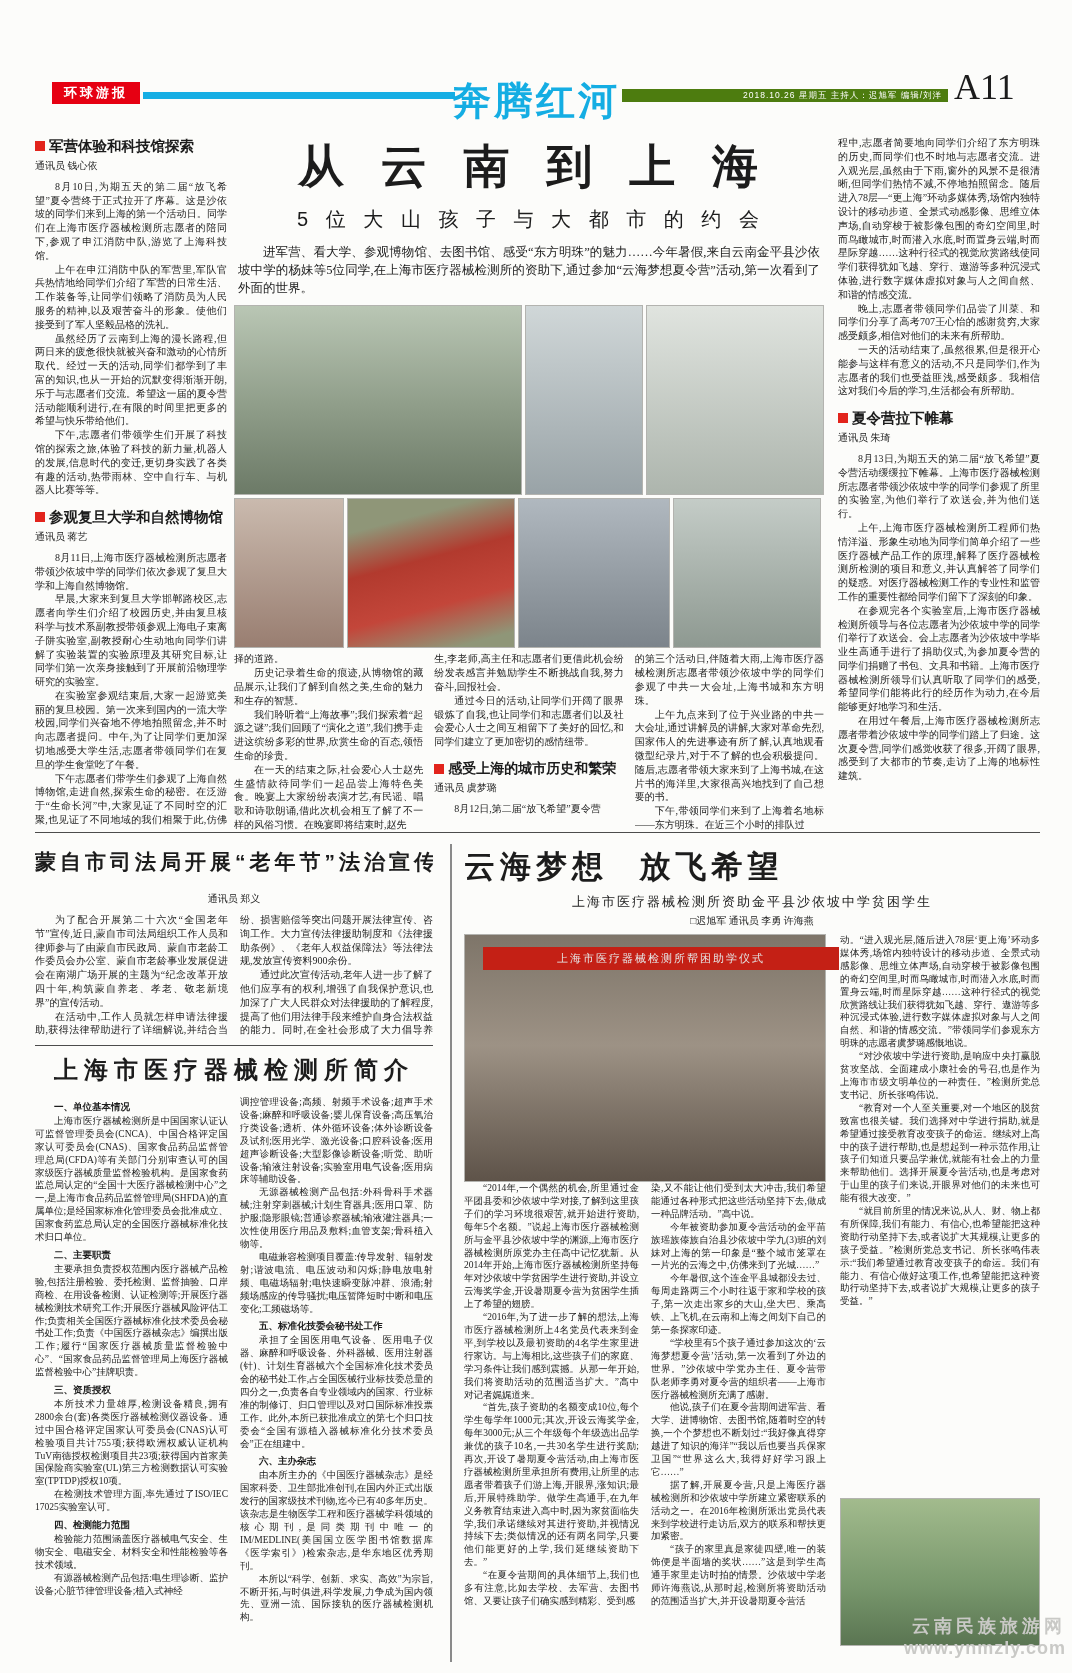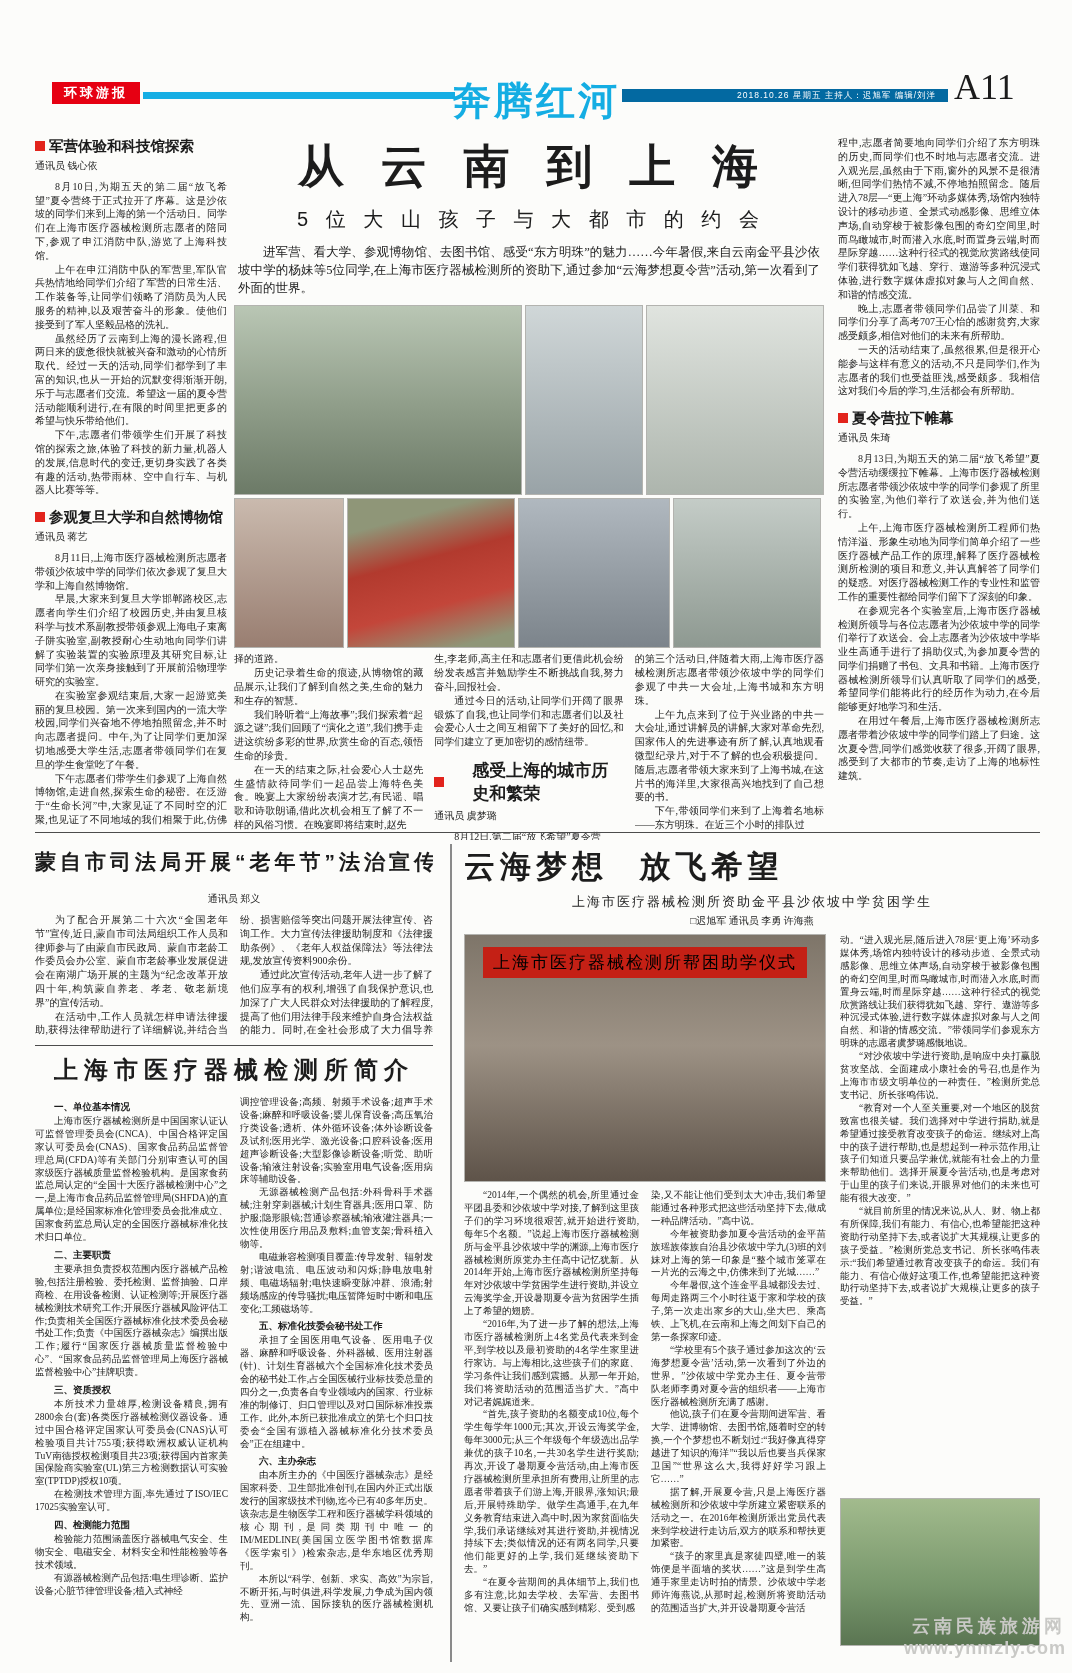--- a/index.html
+++ b/index.html
@@ -13,8 +13,8 @@
   .bar-left{position:absolute;left:143px;top:92px;width:312px;height:7px;background:#16aee4;}
   .section-title{position:absolute;left:452px;top:74px;width:168px;text-align:right;color:#14ade3;
          font-family:"Liberation Sans","DejaVu Sans",sans-serif;font-weight:bold;font-size:39px;letter-spacing:3px;}
-  .bar-right{position:absolute;left:622px;top:89px;width:326px;height:13px;background:#0369a1;
-         display:flex;align-items:center;justify-content:flex-end;padding-right:12px;box-sizing:border-box;}
+  .bar-right{position:absolute;left:622px;top:89px;width:326px;height:13px;background:#4d7c0f;
+         display:flex;align-items:center;justify-content:flex-end;padding-right:6px;box-sizing:border-box;}
   .dateline{color:#fff;font-size:8.5px;letter-spacing:1px;font-family:"Liberation Sans","DejaVu Sans",sans-serif;white-space:nowrap;}
   .pageno{position:absolute;left:954px;top:66px;font-size:36px;font-family:"Liberation Serif","DejaVu Serif",serif;}
 

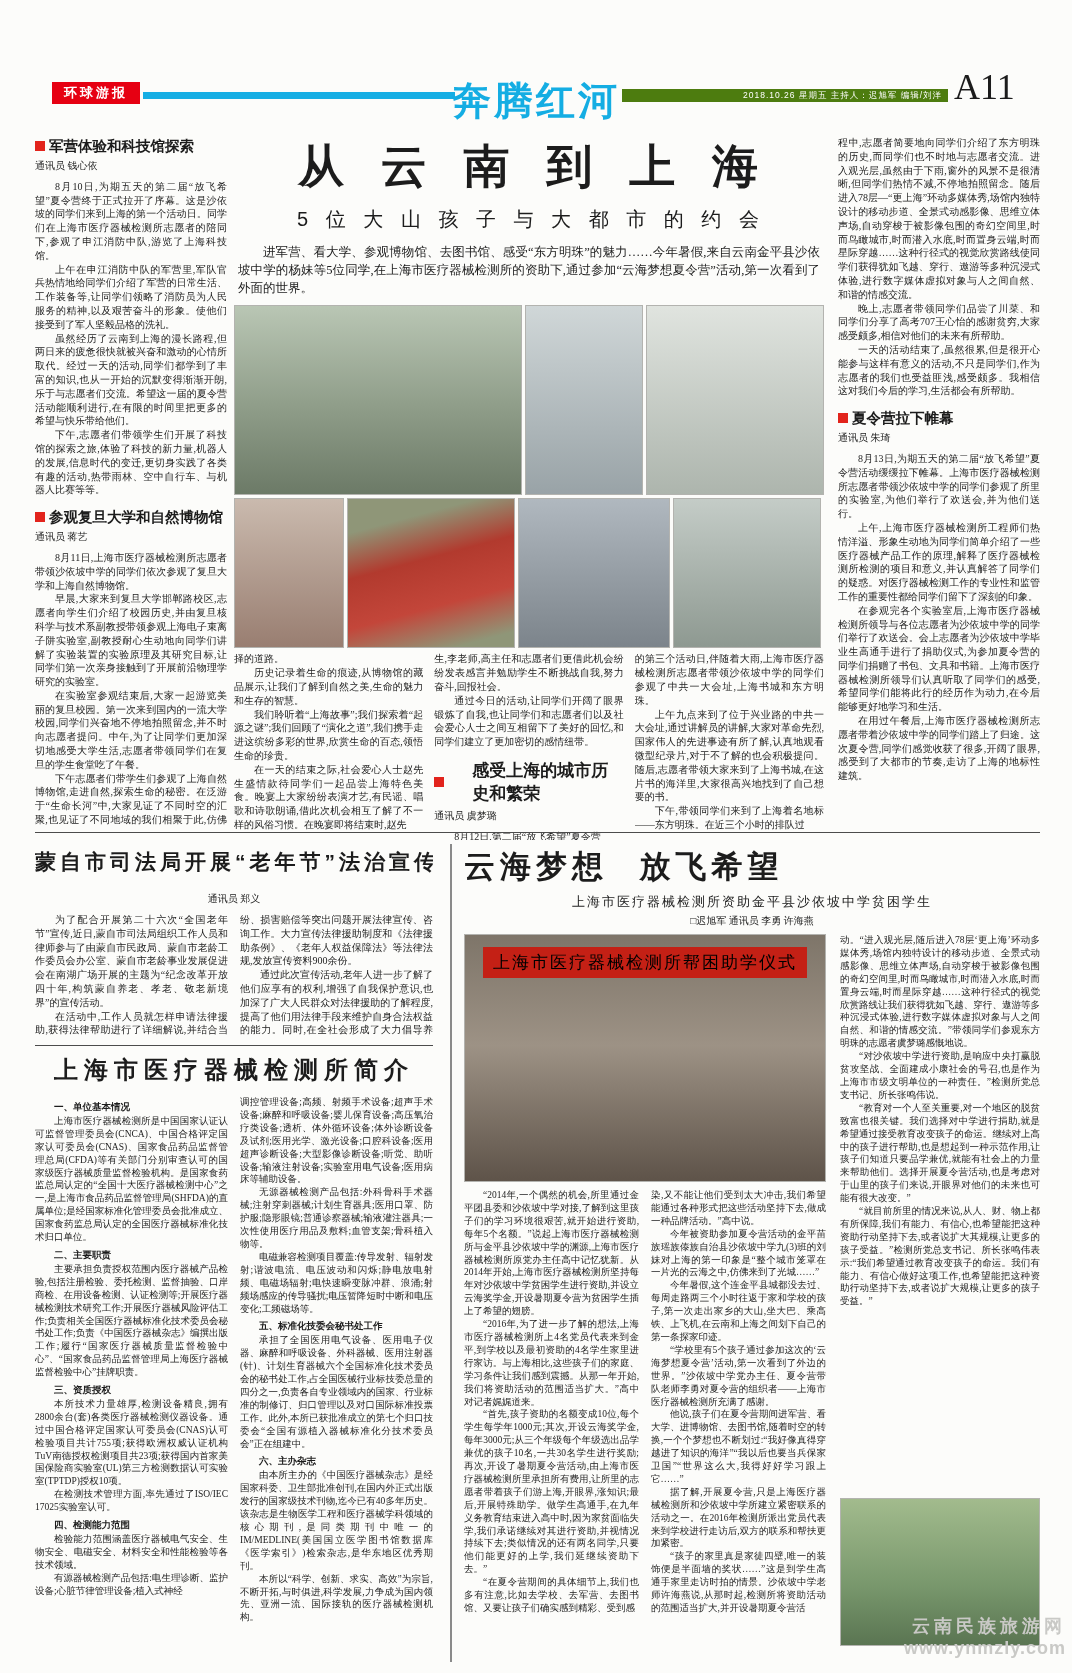--- a/index.html
+++ b/index.html
@@ -160,7 +160,7 @@
             <p class="para cont">生,李老师,高主任和志愿者们更借此机会纷纷发表感言并勉励学生不断挑战自我,努力奋斗,回报社会。</p>
             <p class="para">通过今日的活动,让同学们开阔了眼界锻炼了自我,也让同学们和志愿者们以及社会爱心人士之间互相留下了美好的回忆,和同学们建立了更加密切的感情纽带。</p>
           </div>
-        <div class="art-head" style="font-size:17px;gap:24px;">
+        <div class="art-head" style="font-size:14px;">
           <span class="sq"></span>
           <span>感受上海的城市历史和繁荣</span>
         </div>

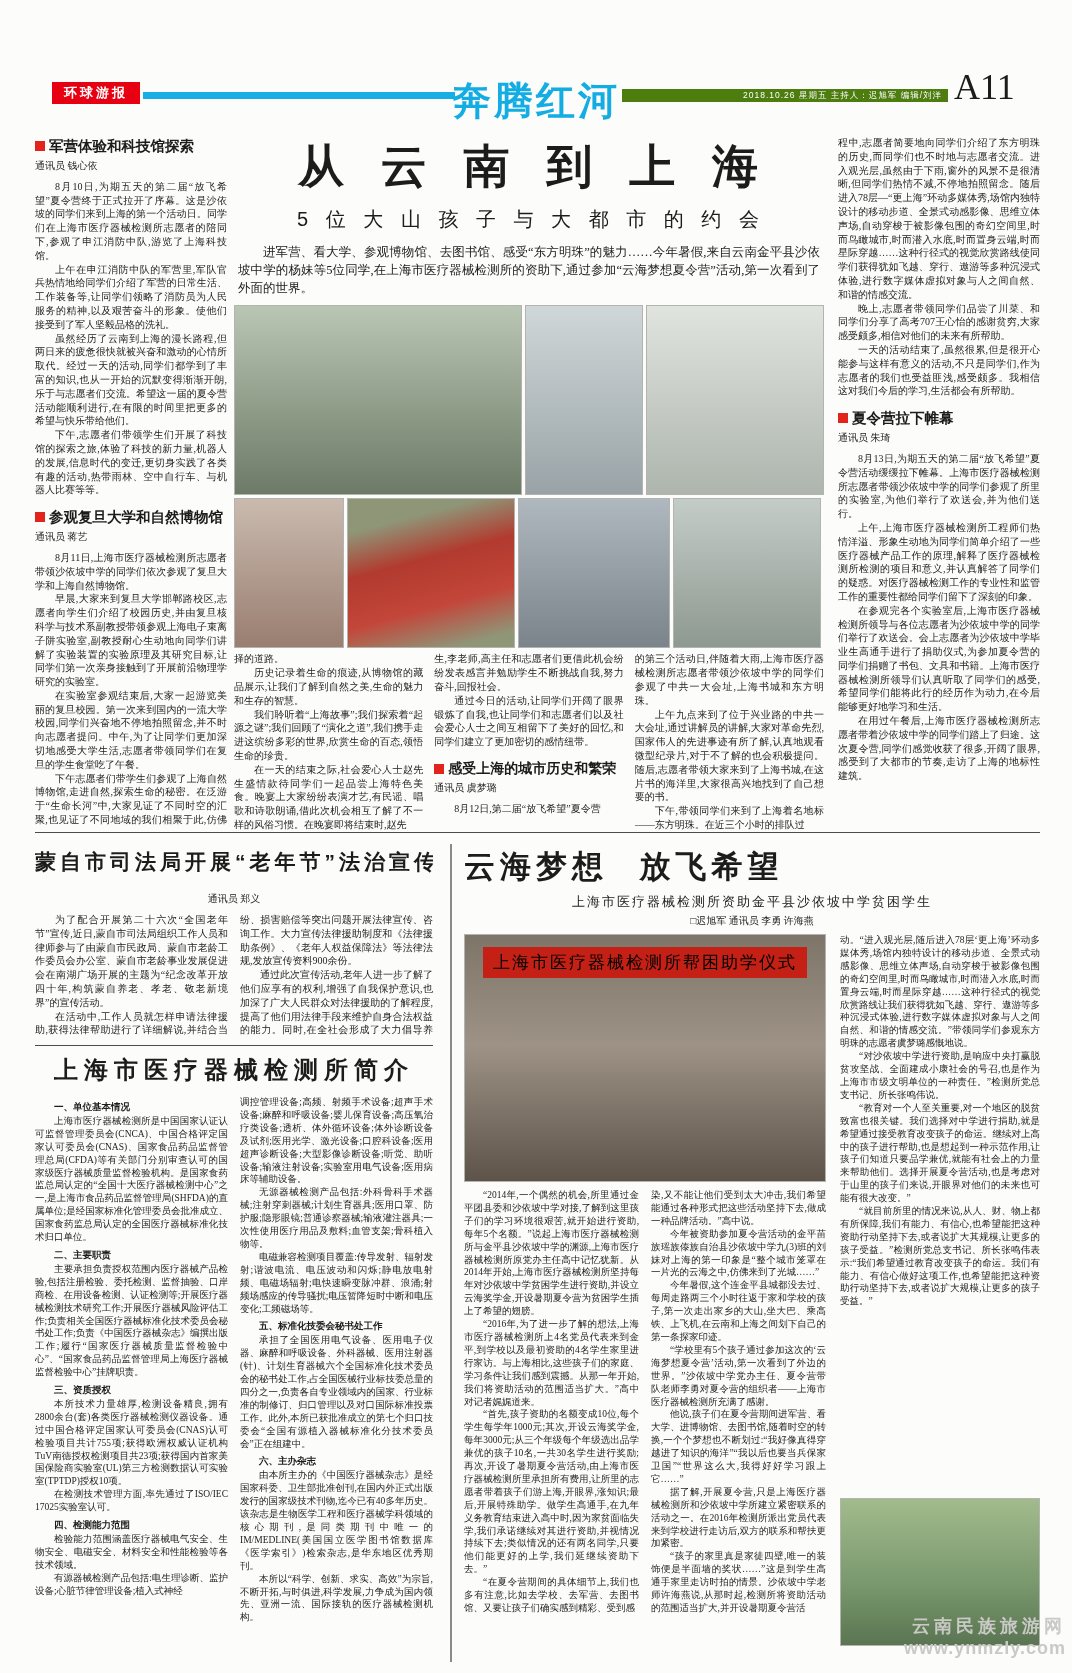--- a/index.html
+++ b/index.html
@@ -79,9 +79,9 @@
   .f2-body{display:flex;gap:14px;height:712px;}
   .f2-left{width:362px;flex:0 0 auto;display:flex;flex-direction:column;}
   .classroom{height:248px;position:relative;background:linear-gradient(180deg,#7e7569 0%,#9d9285 45%,#5e5349 100%);}
-  .banner{position:absolute;top:12px;left:5%;width:90%;background:#c42015;color:#000000;
-          font-family:"Liberation Sans","DejaVu Sans",sans-serif;font-size:17px;text-align:center;
-          padding:4px 0;letter-spacing:2px;}
+  .banner{position:absolute;top:12px;left:5%;width:90%;background:#c42015;color:#e5e5e5;
+          font-family:"Liberation Sans","DejaVu Sans",sans-serif;font-size:11px;text-align:center;
+          padding:4px 16px;letter-spacing:2px;}
   .f2-cols{flex:1;display:flex;gap:12px;margin-top:7px;overflow:hidden;font-size:9.5px;line-height:1.36;}
   .f2-right{flex:1;display:flex;flex-direction:column;overflow:hidden;font-size:9.5px;line-height:1.36;}
   .f2-right .txt{flex:1;overflow:hidden;}

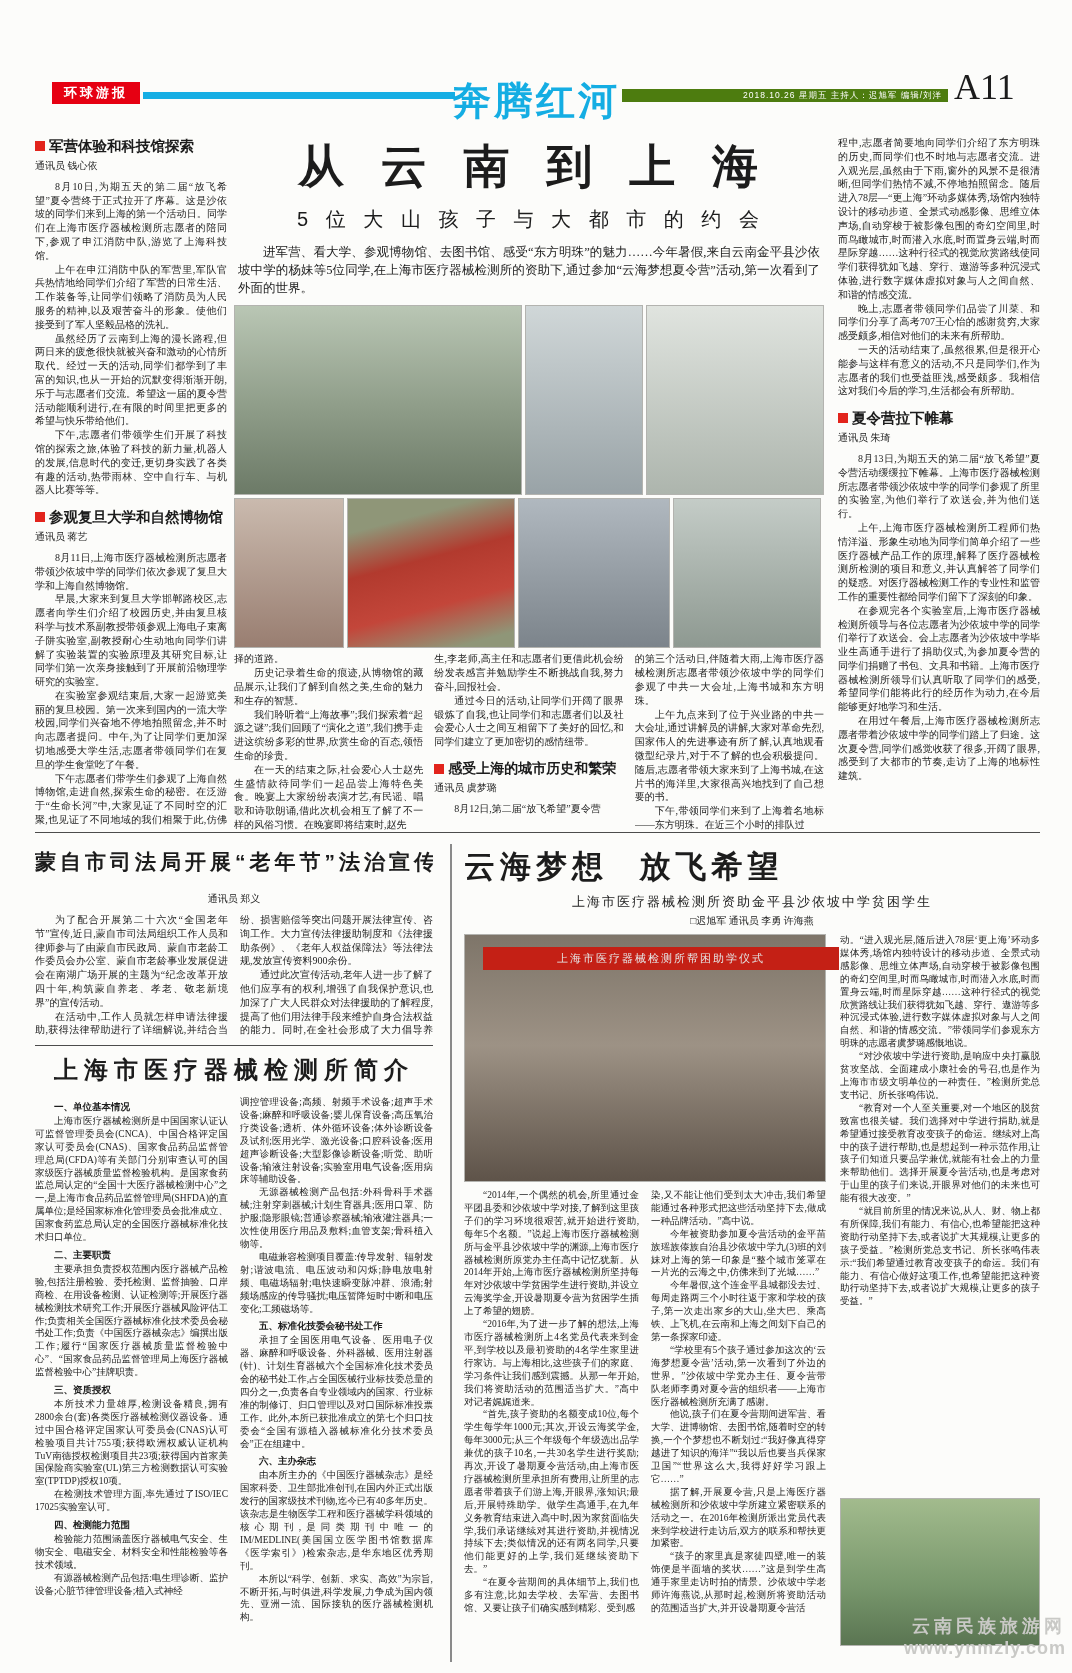--- a/index.html
+++ b/index.html
@@ -82,7 +82,7 @@
   .banner{position:absolute;top:12px;left:5%;width:90%;background:#c42015;color:#e5e5e5;
           font-family:"Liberation Sans","DejaVu Sans",sans-serif;font-size:11px;text-align:center;
           padding:4px 16px;letter-spacing:2px;}
-  .f2-cols{flex:1;display:flex;gap:12px;margin-top:7px;overflow:hidden;font-size:9.5px;line-height:1.36;}
+  .f2-cols{flex:1;display:flex;gap:12px;overflow:hidden;font-size:9.5px;line-height:1.36;}
   .f2-right{flex:1;display:flex;flex-direction:column;overflow:hidden;font-size:9.5px;line-height:1.36;}
   .f2-right .txt{flex:1;overflow:hidden;}
   .kids{height:148px;margin-top:6px;background:linear-gradient(180deg,#a2bb8d 0%,#78976c 60%,#5a7552 100%);}

